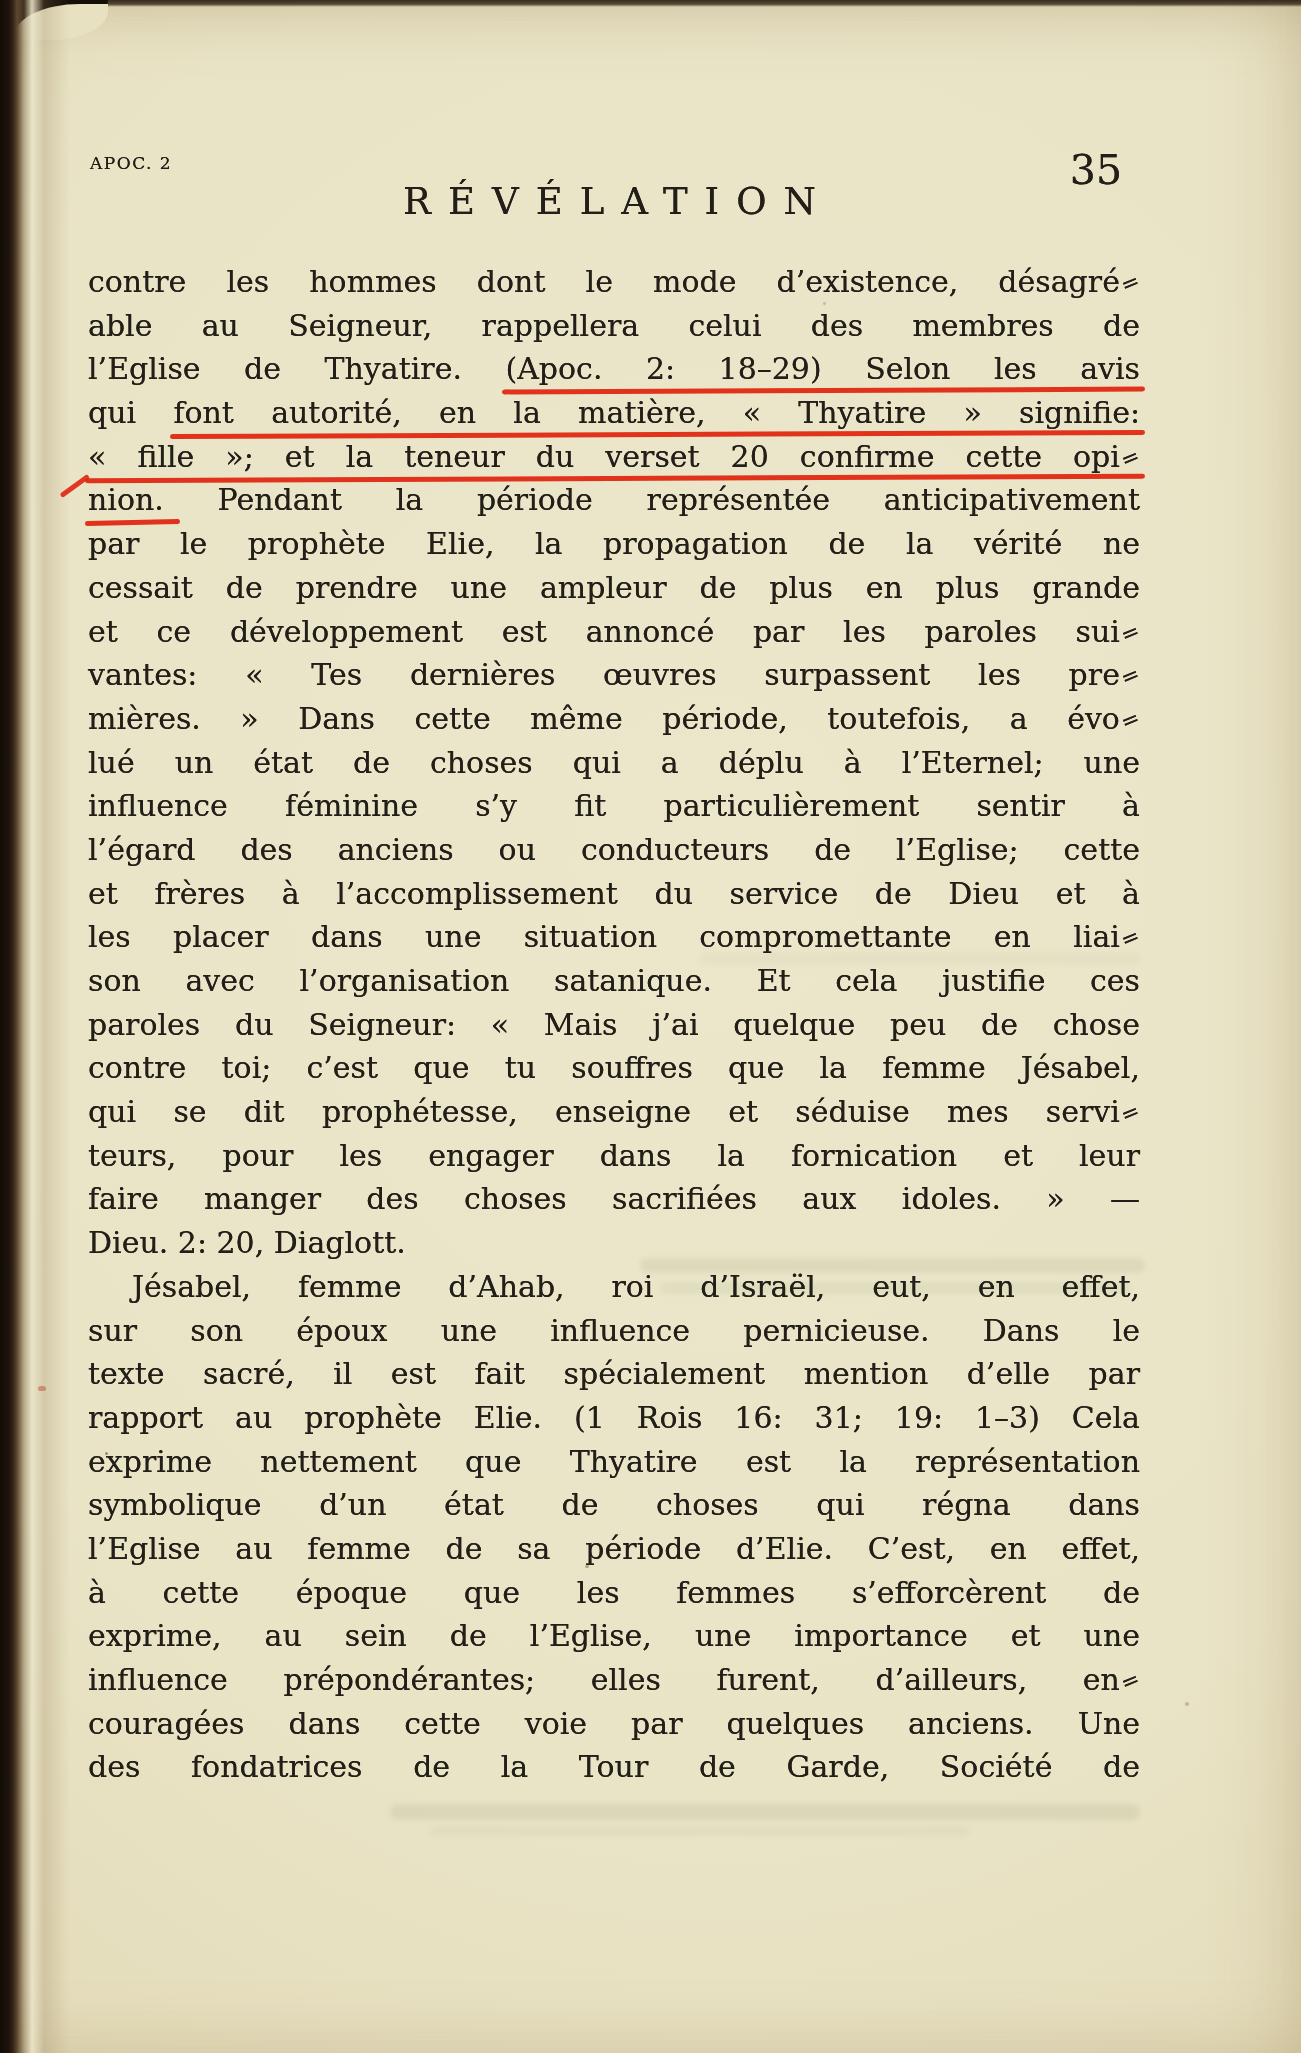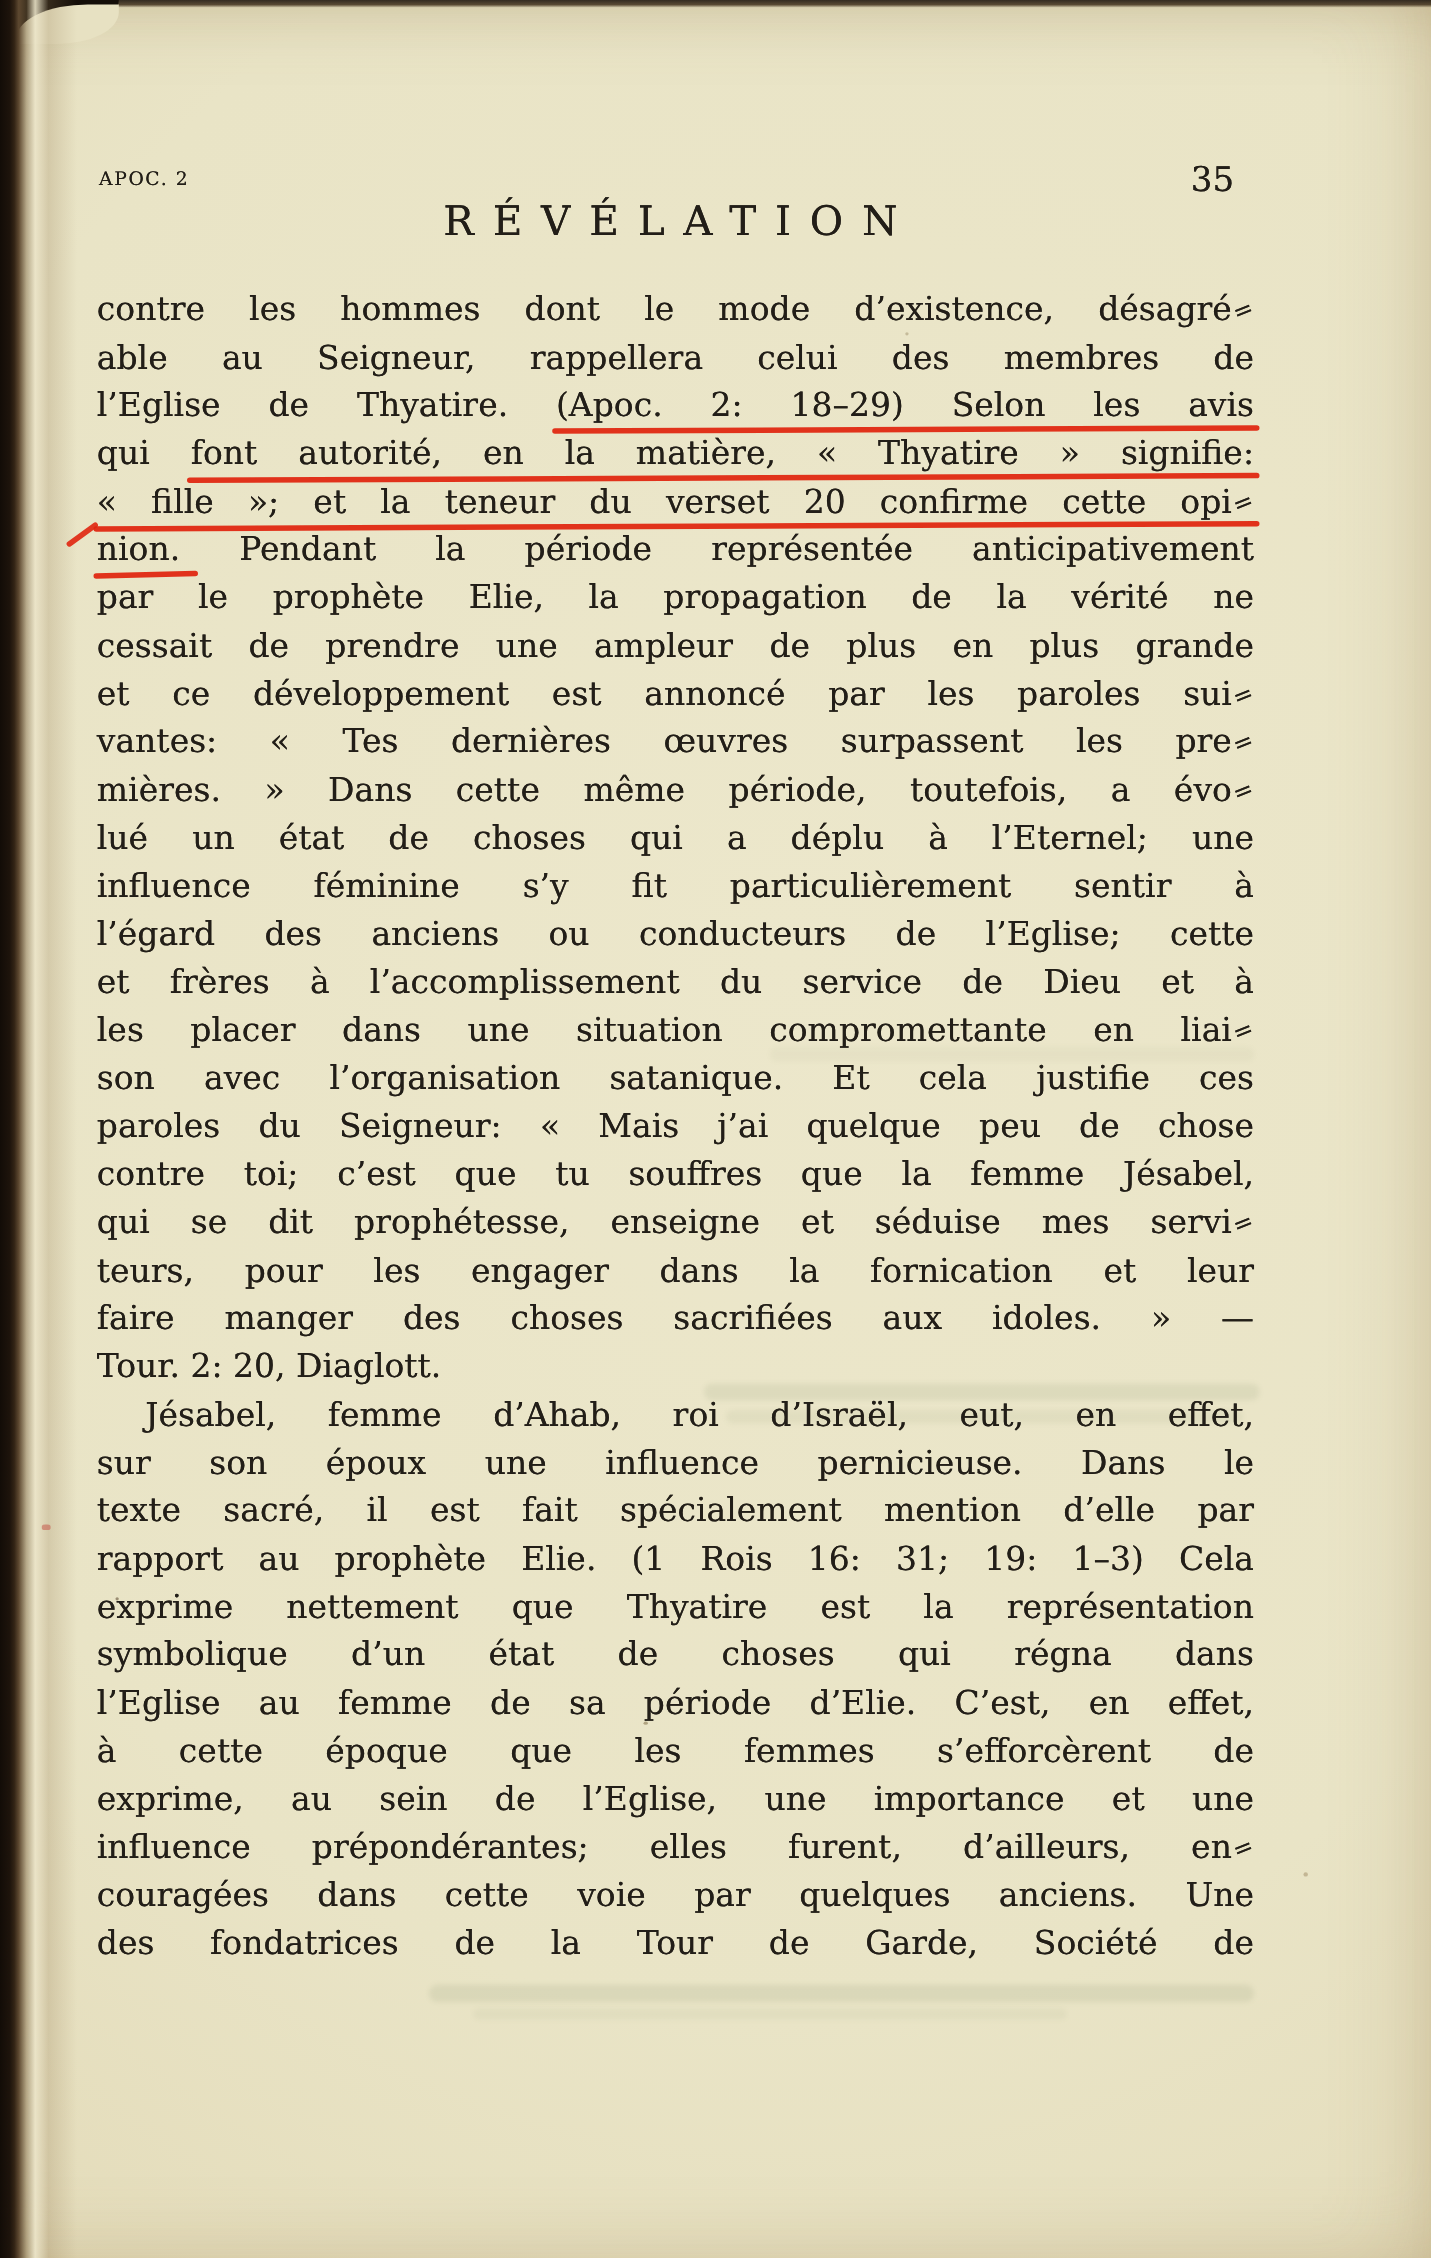--- a/index.html
+++ b/index.html
@@ -60,7 +60,7 @@
   .h-title{position:absolute;left:50%;transform:translateX(-50%);top:0;
            font-size:37px;letter-spacing:17px;text-indent:8px;
            text-shadow:0 0 .6px rgba(30,25,18,.95);white-space:nowrap;margin-top:40px;}
-  .h-num{position:absolute;right:18px;top:6px;font-size:31px;
+  .h-num{position:absolute;right:18px;top:6px;font-size:41px;
          text-shadow:0 0 .5px rgba(30,25,18,.9);}
 
   

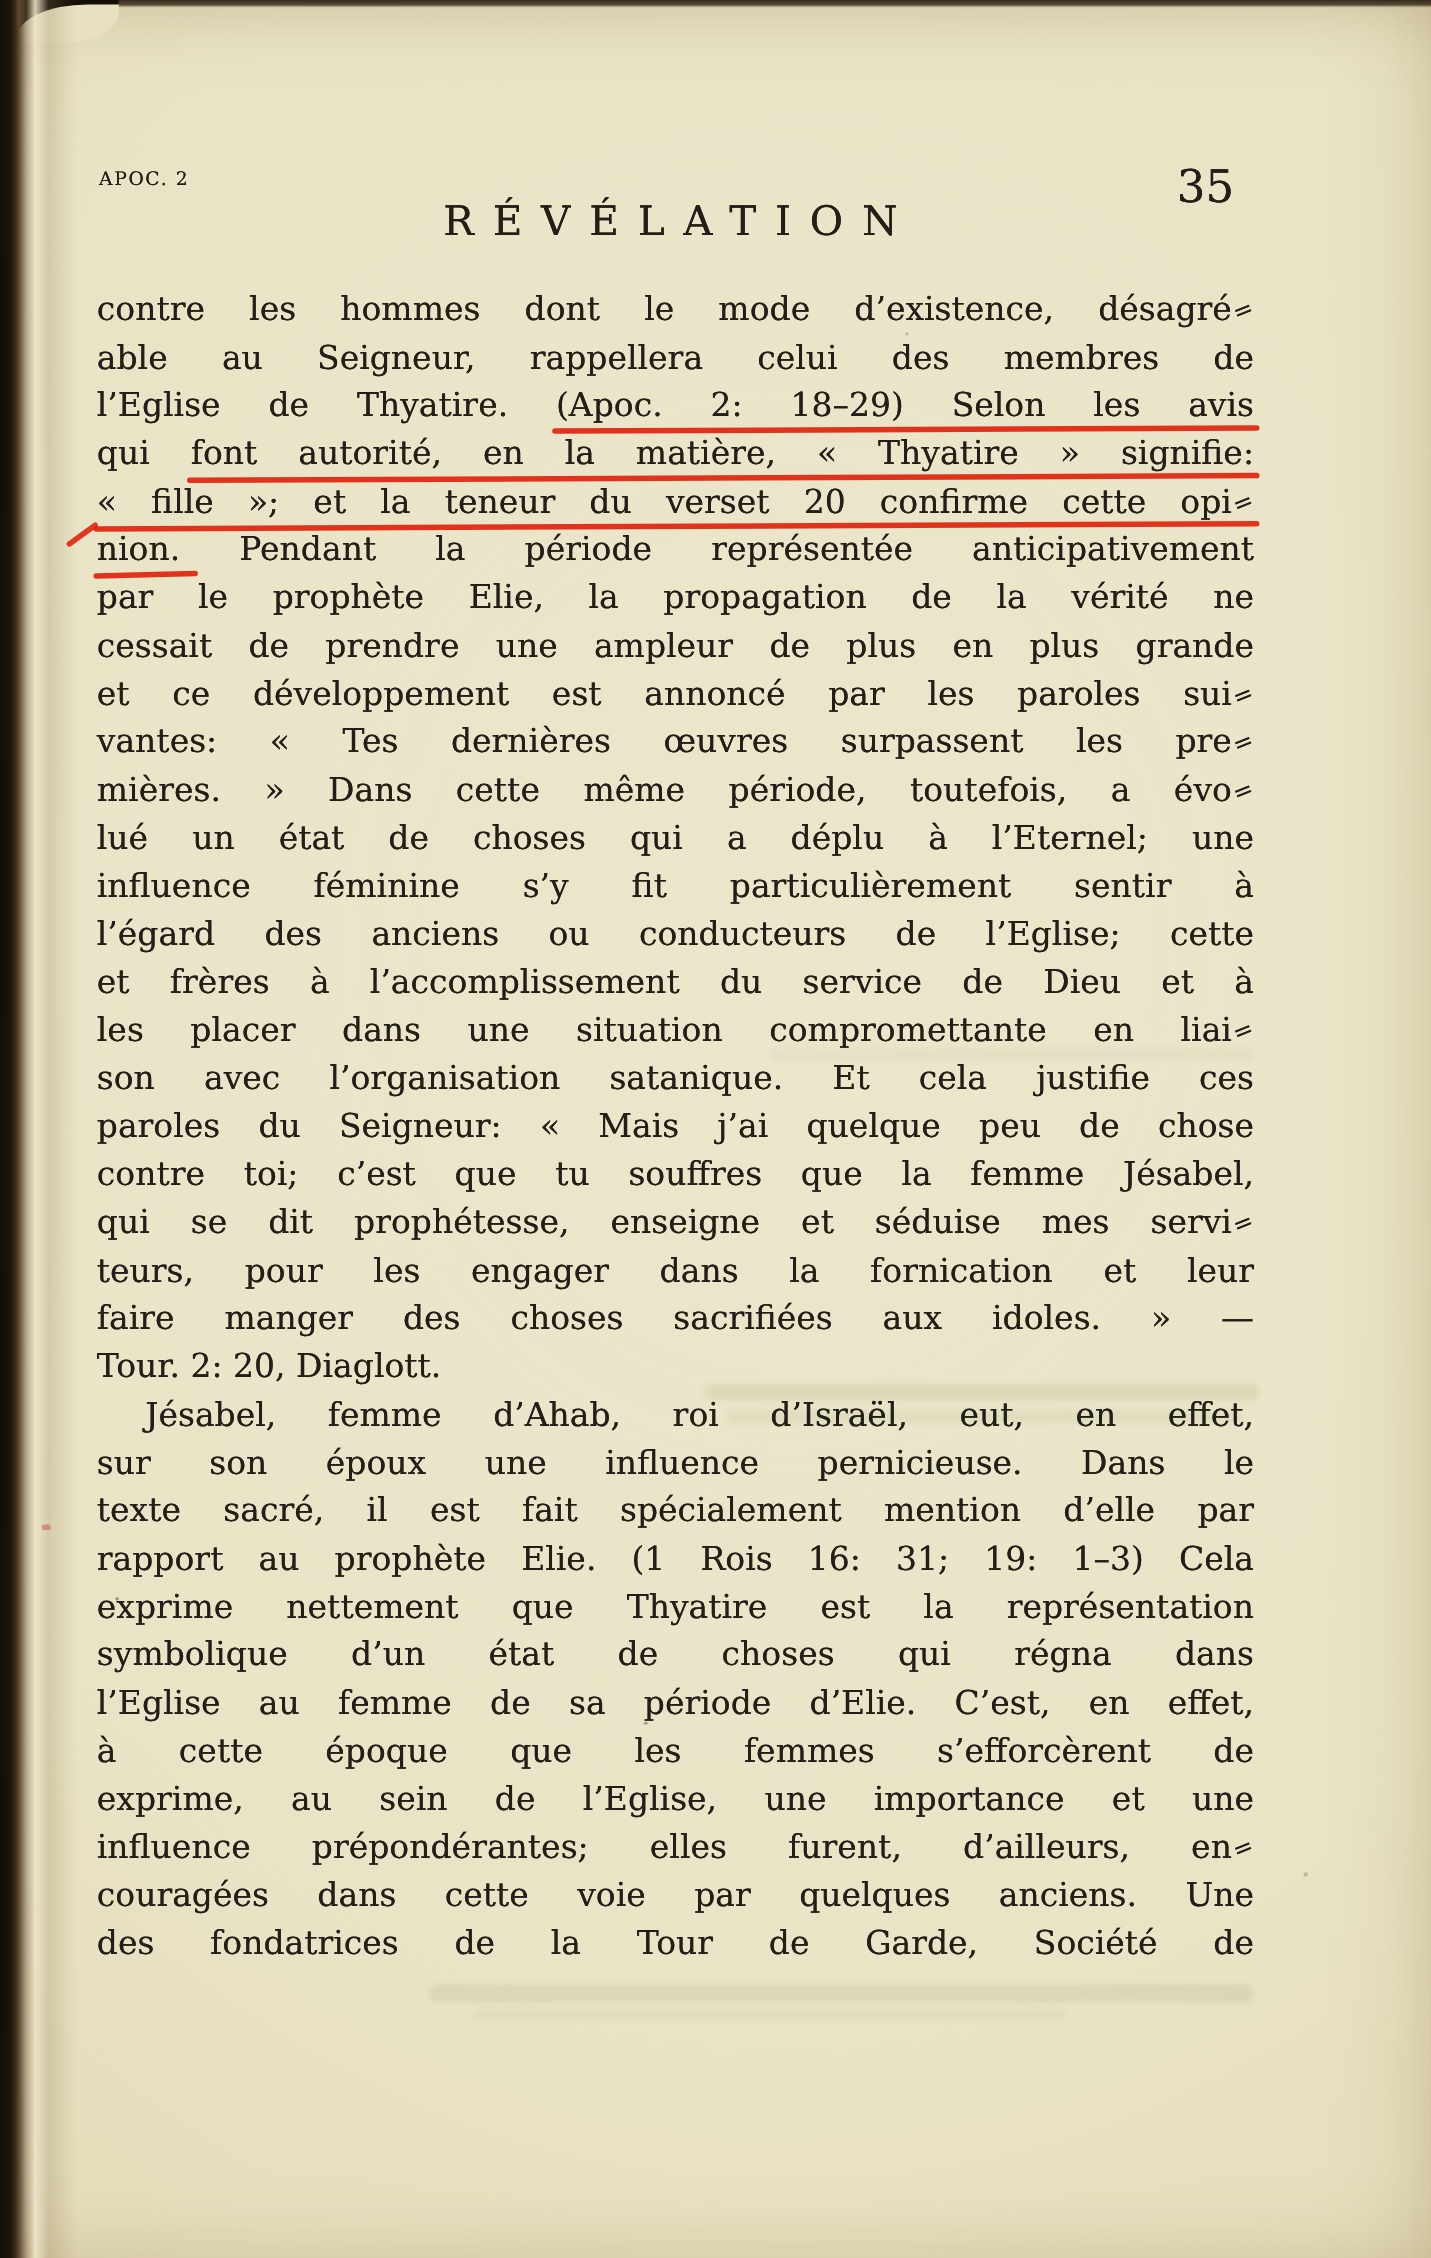--- a/index.html
+++ b/index.html
@@ -139,7 +139,7 @@
         <div class="line"><span>qui se dit prophétesse, enseigne et séduise mes servi<span class="dh">=</span></span></div>
         <div class="line"><span>teurs, pour les engager dans la fornication et leur</span></div>
         <div class="line"><span>faire manger des choses sacrifiées aux idoles. » —</span></div>
-        <div class="line nojust"><span>Tour. 2: 20, Diaglott.</span></div>
+        <div class="line nojust"><span>Dieu. 2: 20, Diaglott.</span></div>
       </div>
       <div>
         <div class="line indent"><span>Jésabel, femme d’Ahab, roi d’Israël, eut, en effet,</span></div>

